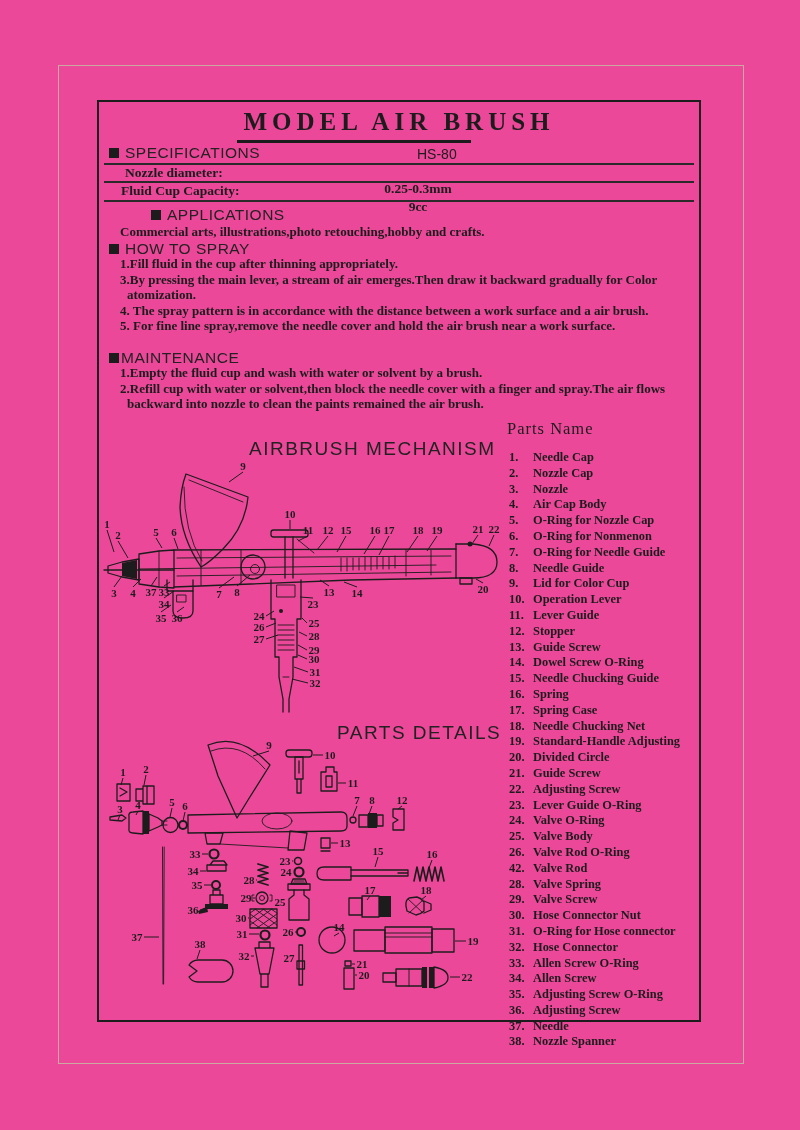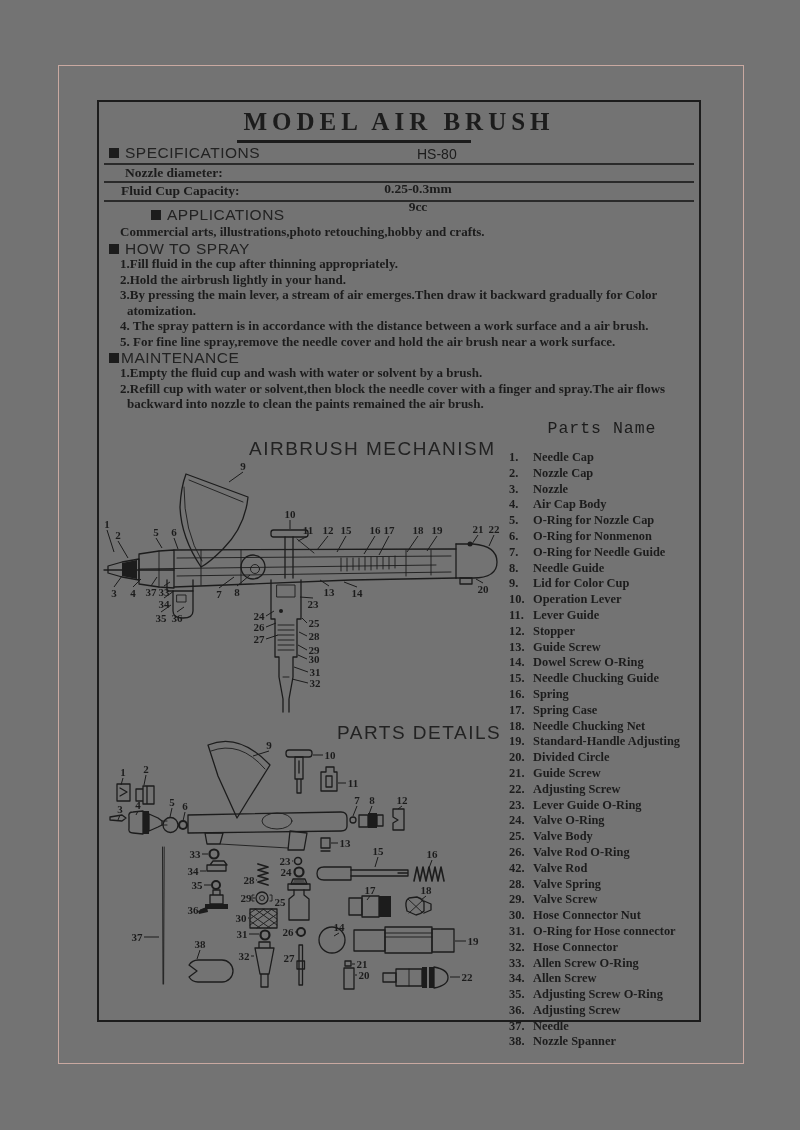--- a/index.html
+++ b/index.html
@@ -4,7 +4,7 @@
 <style>
   html,body{margin:0;padding:0;}
   body{width:800px;height:1130px;background:#fdfdfb;font-family:"Liberation Serif",serif;color:#1c1c1c;}
-  .page{position:relative;width:800px;height:1130px;background:#737373;overflow:hidden;}
+  .page{position:relative;width:800px;height:1130px;background:#ec4899;overflow:hidden;}
   .frame{position:absolute;left:58px;top:65px;width:684px;height:997px;border:1px solid #c9a9a1;}
   .sheet{position:absolute;left:97px;top:100px;width:600px;height:918px;border:2px solid #1c1c1c;}
   .abs{position:absolute;}

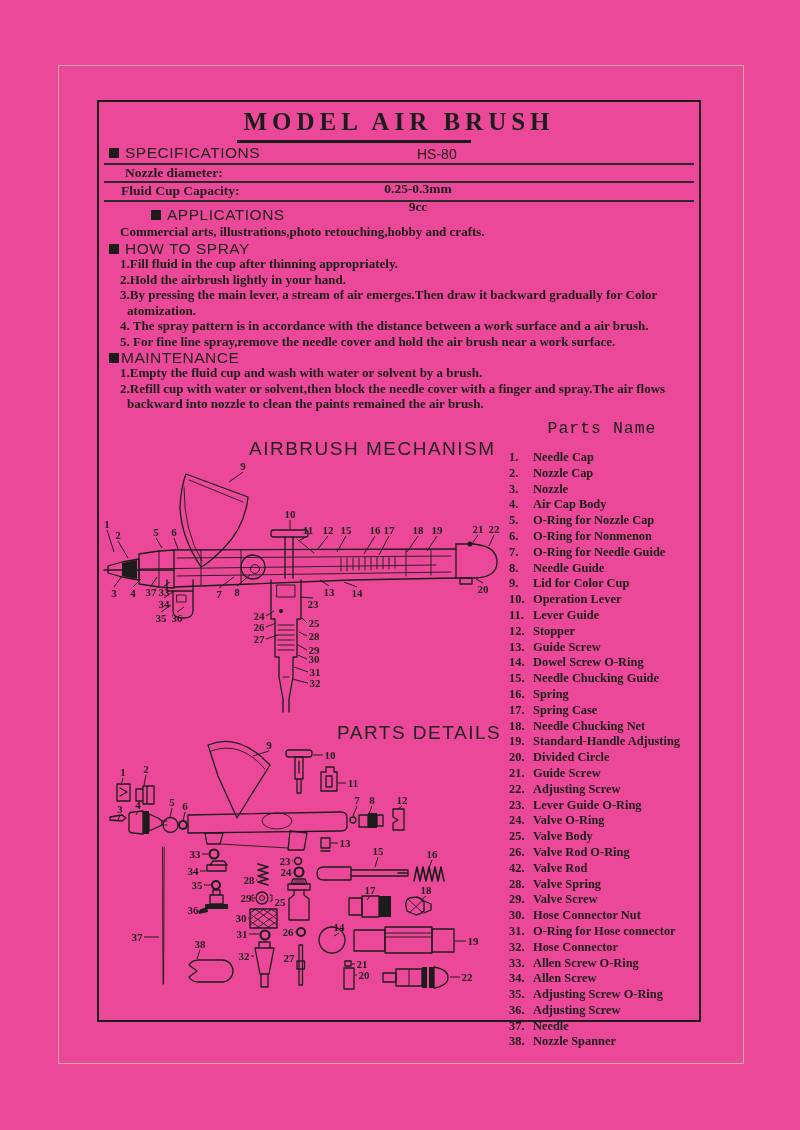--- a/index.html
+++ b/index.html
@@ -59,7 +59,6 @@
     <div class="sec-h abs" style="top:138px;left:10px;"><span class="sq"></span><span>HOW TO SPRAY</span></div>
     <div class="steps abs" style="top:154px;left:16px;">
         <div class="step">1.Fill fluid in the cup after thinning appropriately.</div>
-        <div class="step">2.Hold the airbrush lightly in your hand.</div>
         <div class="step">3.By pressing the main lever, a stream of air emerges.Then draw it backward gradually for Color atomization.</div>
         <div class="step">4. The spray pattern is in accordance with the distance between a work surface and a air brush.</div>
         <div class="step">5. For fine line spray,remove the needle cover and hold the air brush near a work surface.</div>

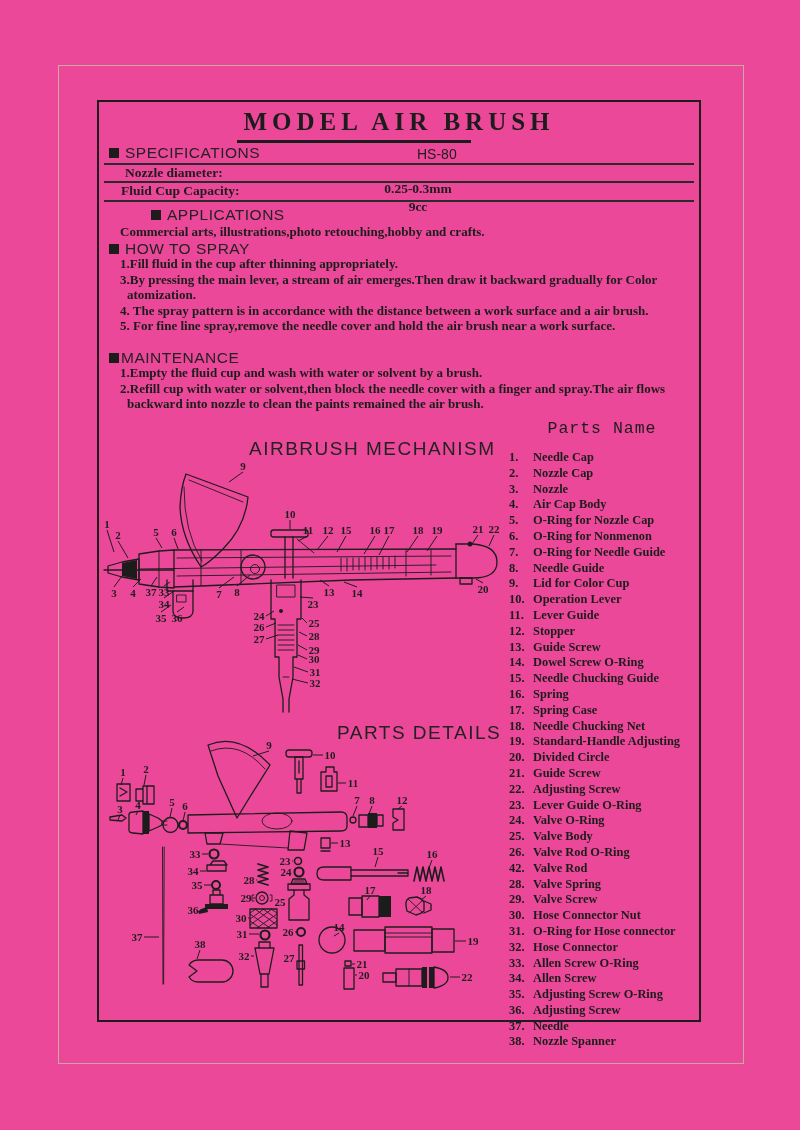--- a/index.html
+++ b/index.html
@@ -21,7 +21,7 @@
   .steps{width:578px;}
   .step{font-weight:bold;font-size:13px;line-height:15.5px;padding-left:12px;text-indent:-7px;}
   .diagram-title{font-family:"Liberation Sans",sans-serif;font-size:19px;letter-spacing:1.5px;color:#222;white-space:nowrap;}
-  .parts-heading{font-family:Liberation Mono, monospace;font-size:16.5px;letter-spacing:1px;width:190px;text-align:center;}
+  .parts-heading{font-family:Liberation Serif, serif;font-size:16.5px;letter-spacing:1px;width:190px;text-align:left;}
   .parts-list{width:190px;}
   .part-row{line-height:14.8px;white-space:nowrap;}
   .pn{display:inline-block;width:24px;font-weight:bold;font-size:12.4px;}

